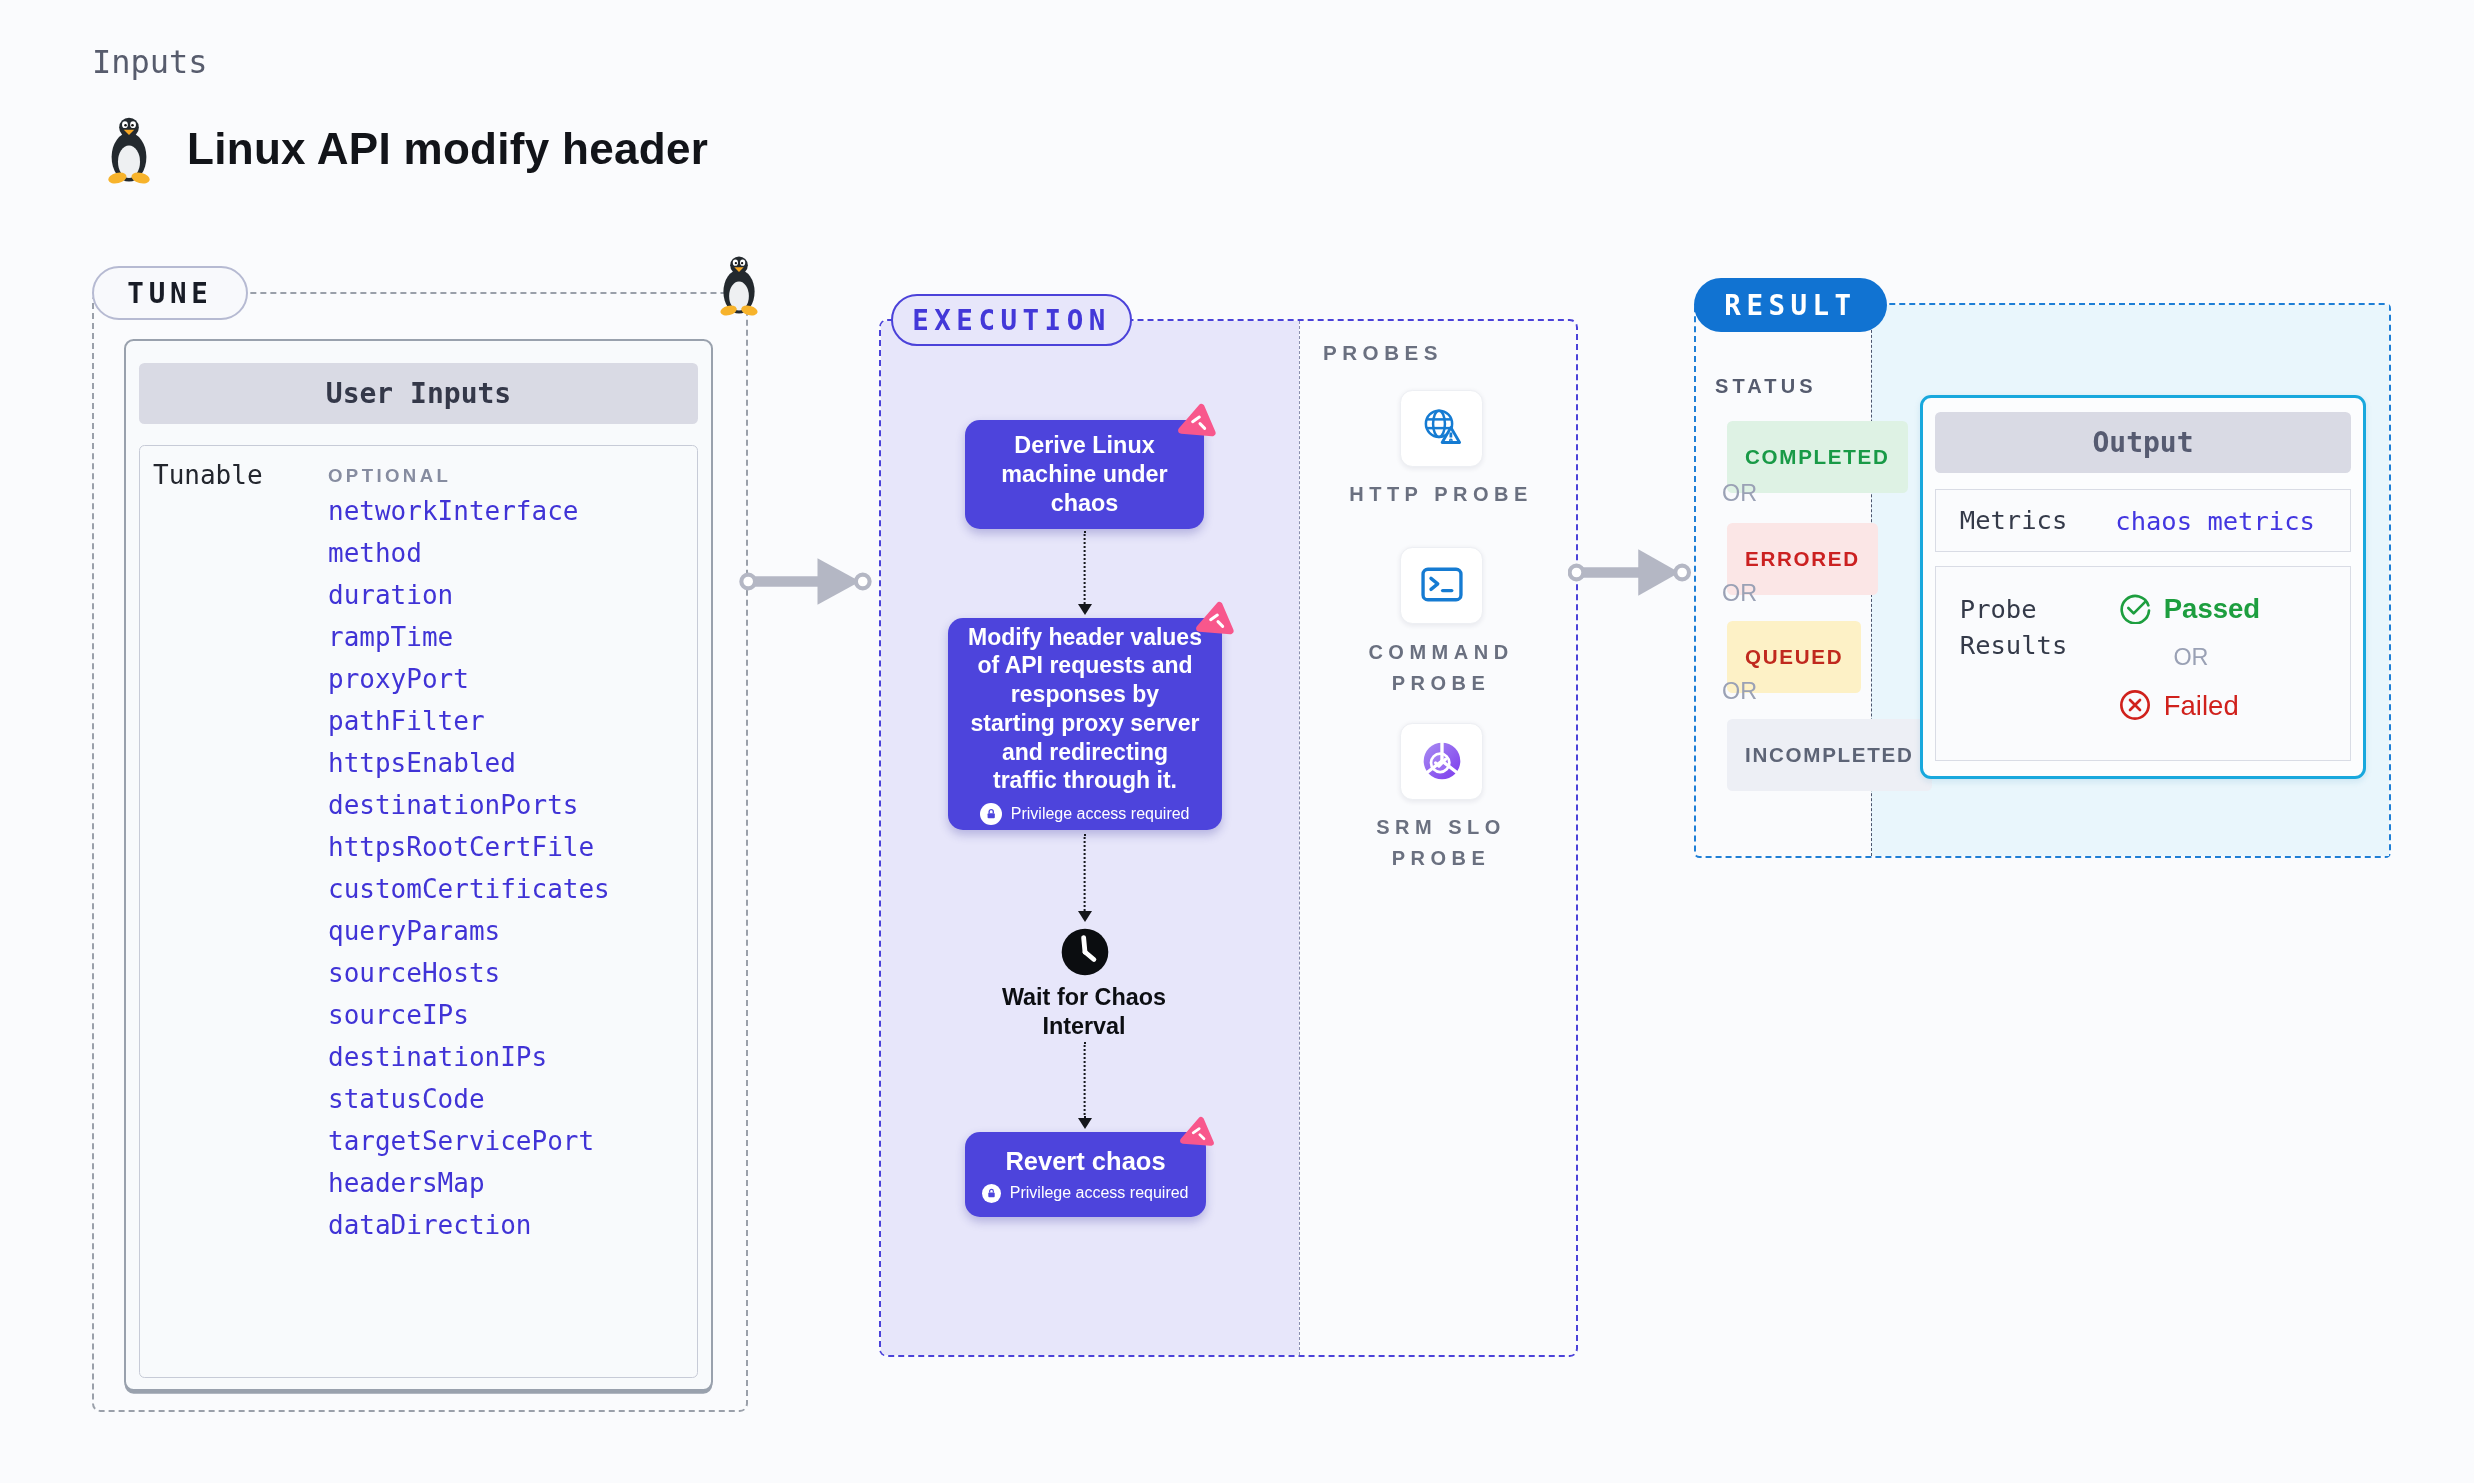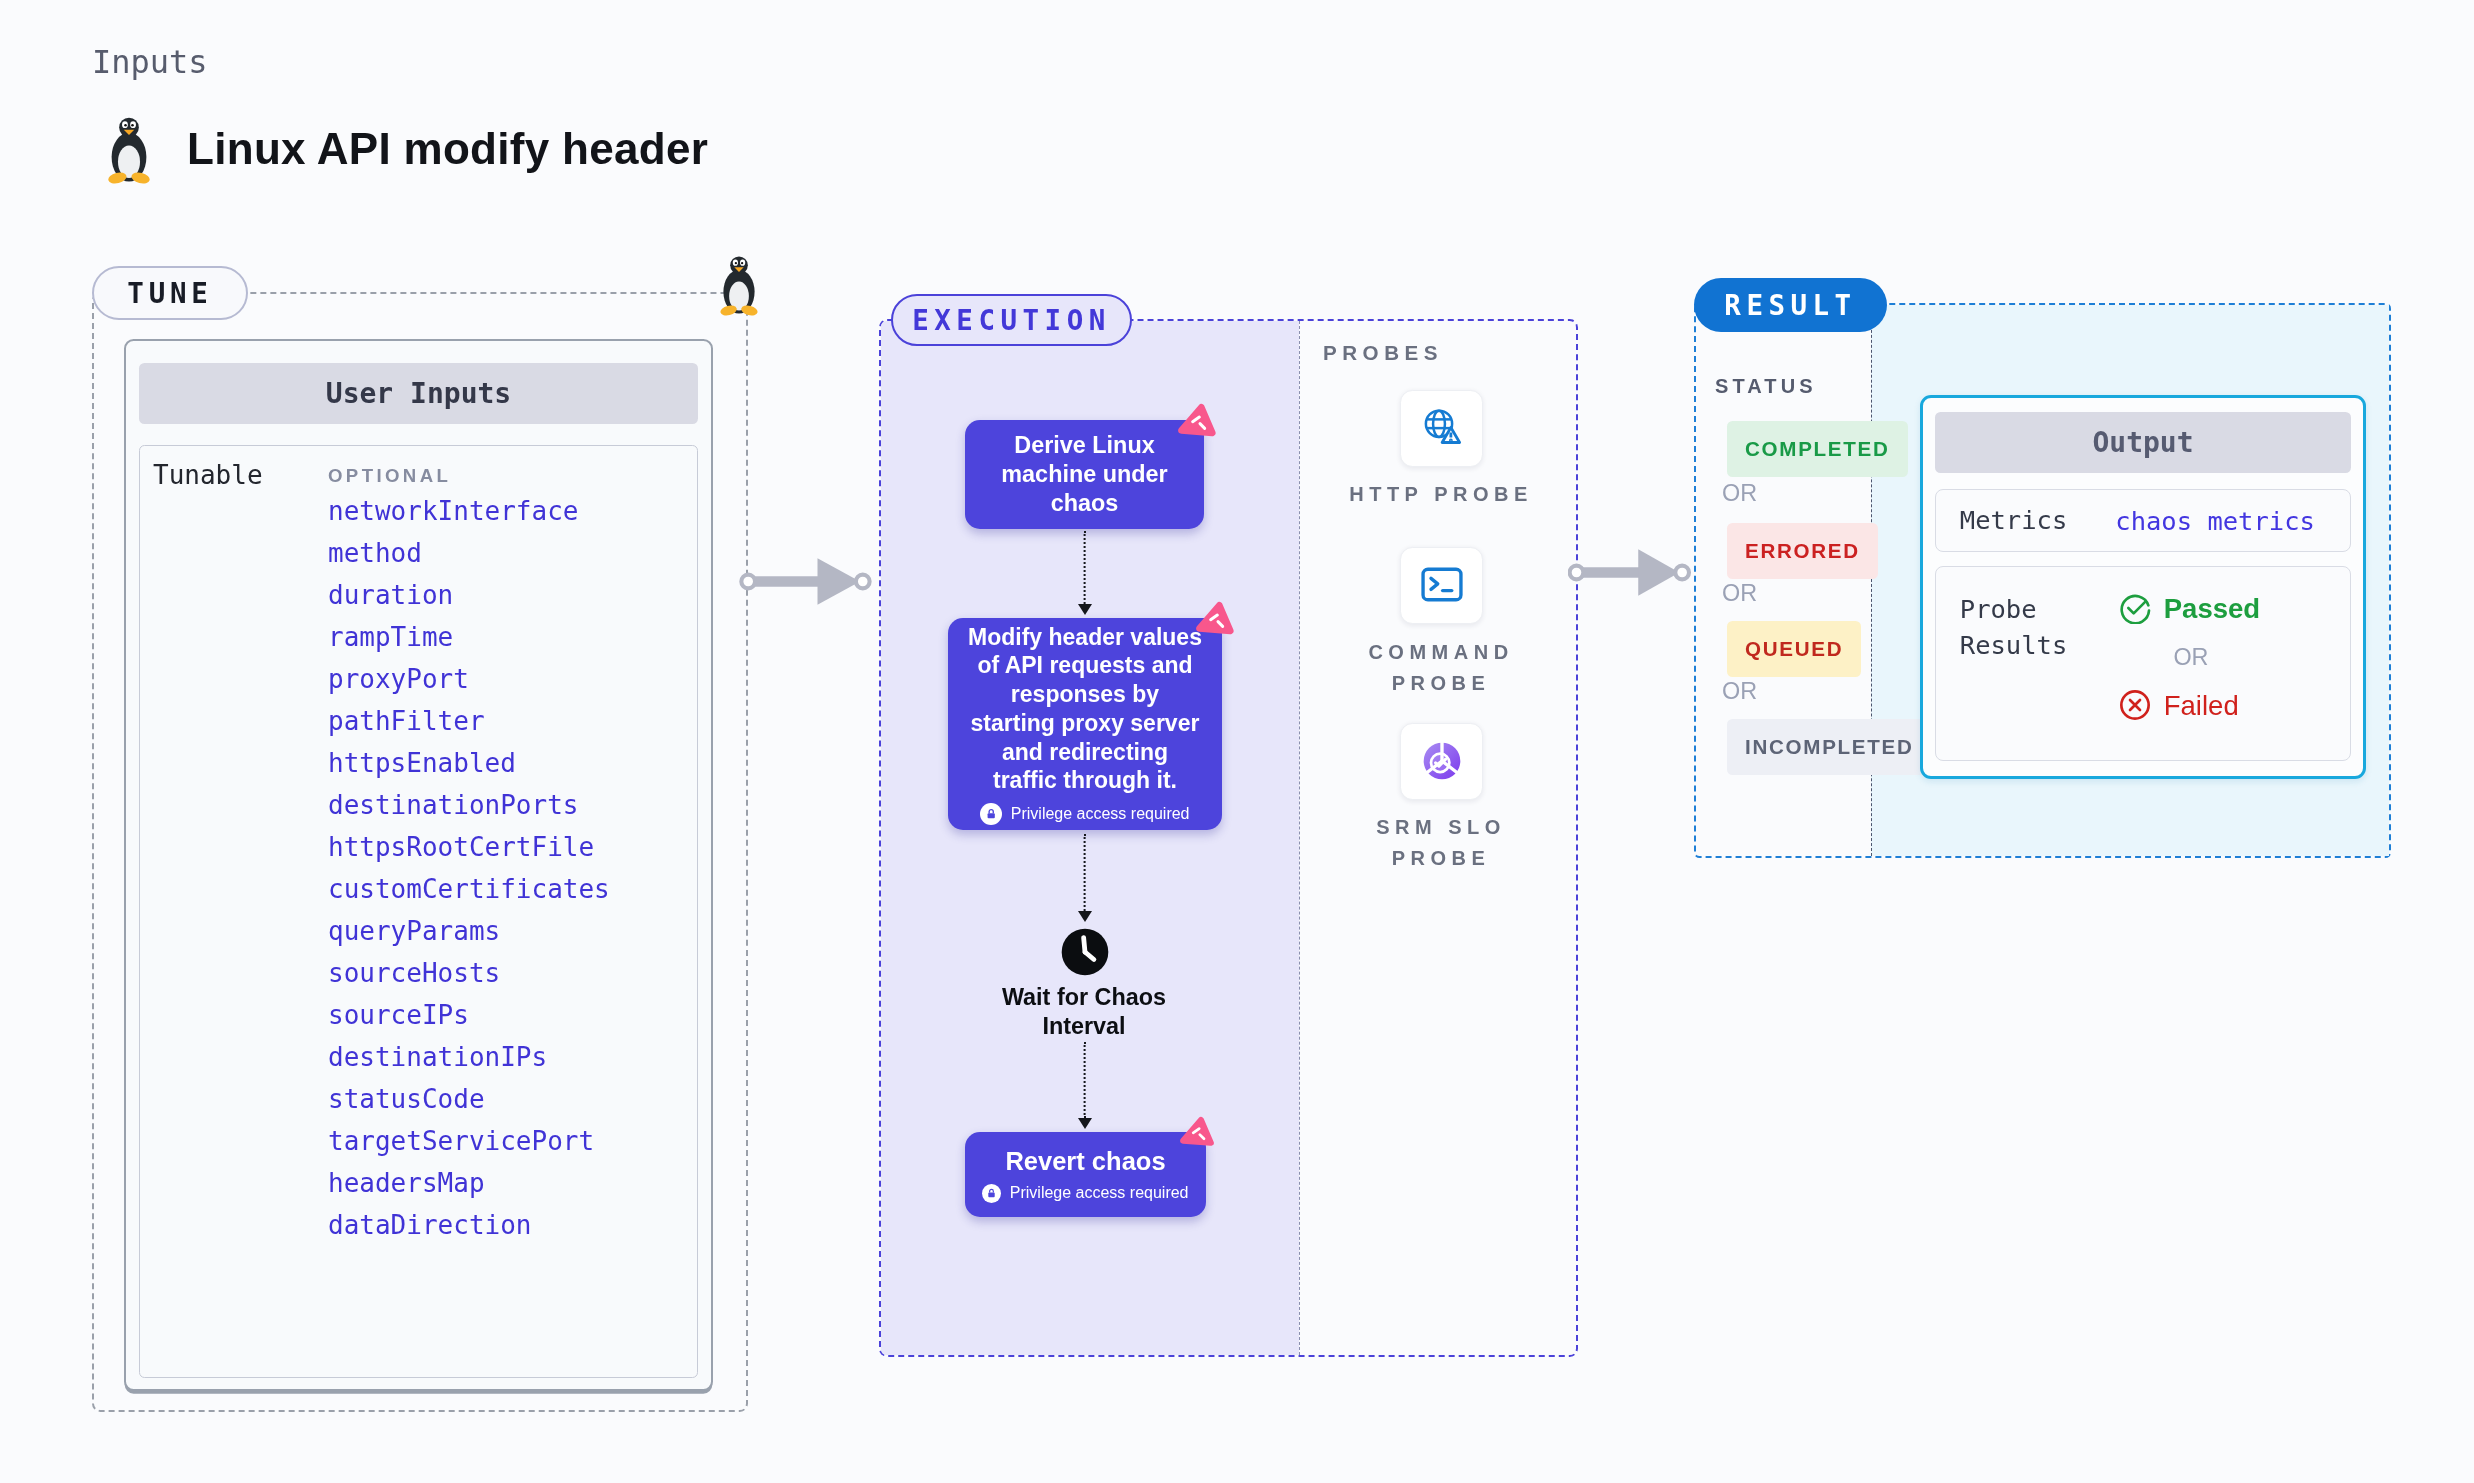--- a/index.html
+++ b/index.html
@@ -86,7 +86,7 @@
   .result-cyan{position:absolute;left:175px;top:0;right:0;bottom:0;background:var(--cyan-bg);
                border-left:1.4px dashed #4c566e}
   .status-label{left:1715px;top:375px;font-size:20px;font-weight:700;color:#555b6e;letter-spacing:4.1px}
-  .badge{position:absolute;left:1727px;padding:16px 18px;border-radius:5.5px;font-size:20.6px;font-weight:700;
+  .badge{position:absolute;left:1727px;padding:24px 18px;border-radius:5.5px;font-size:20.6px;font-weight:700;
          letter-spacing:1.7px}
   .badge-completed{top:421px;background:#def2e4;color:#199a47}
   .badge-errored{top:523px;background:#fbe6e6;color:var(--red)}

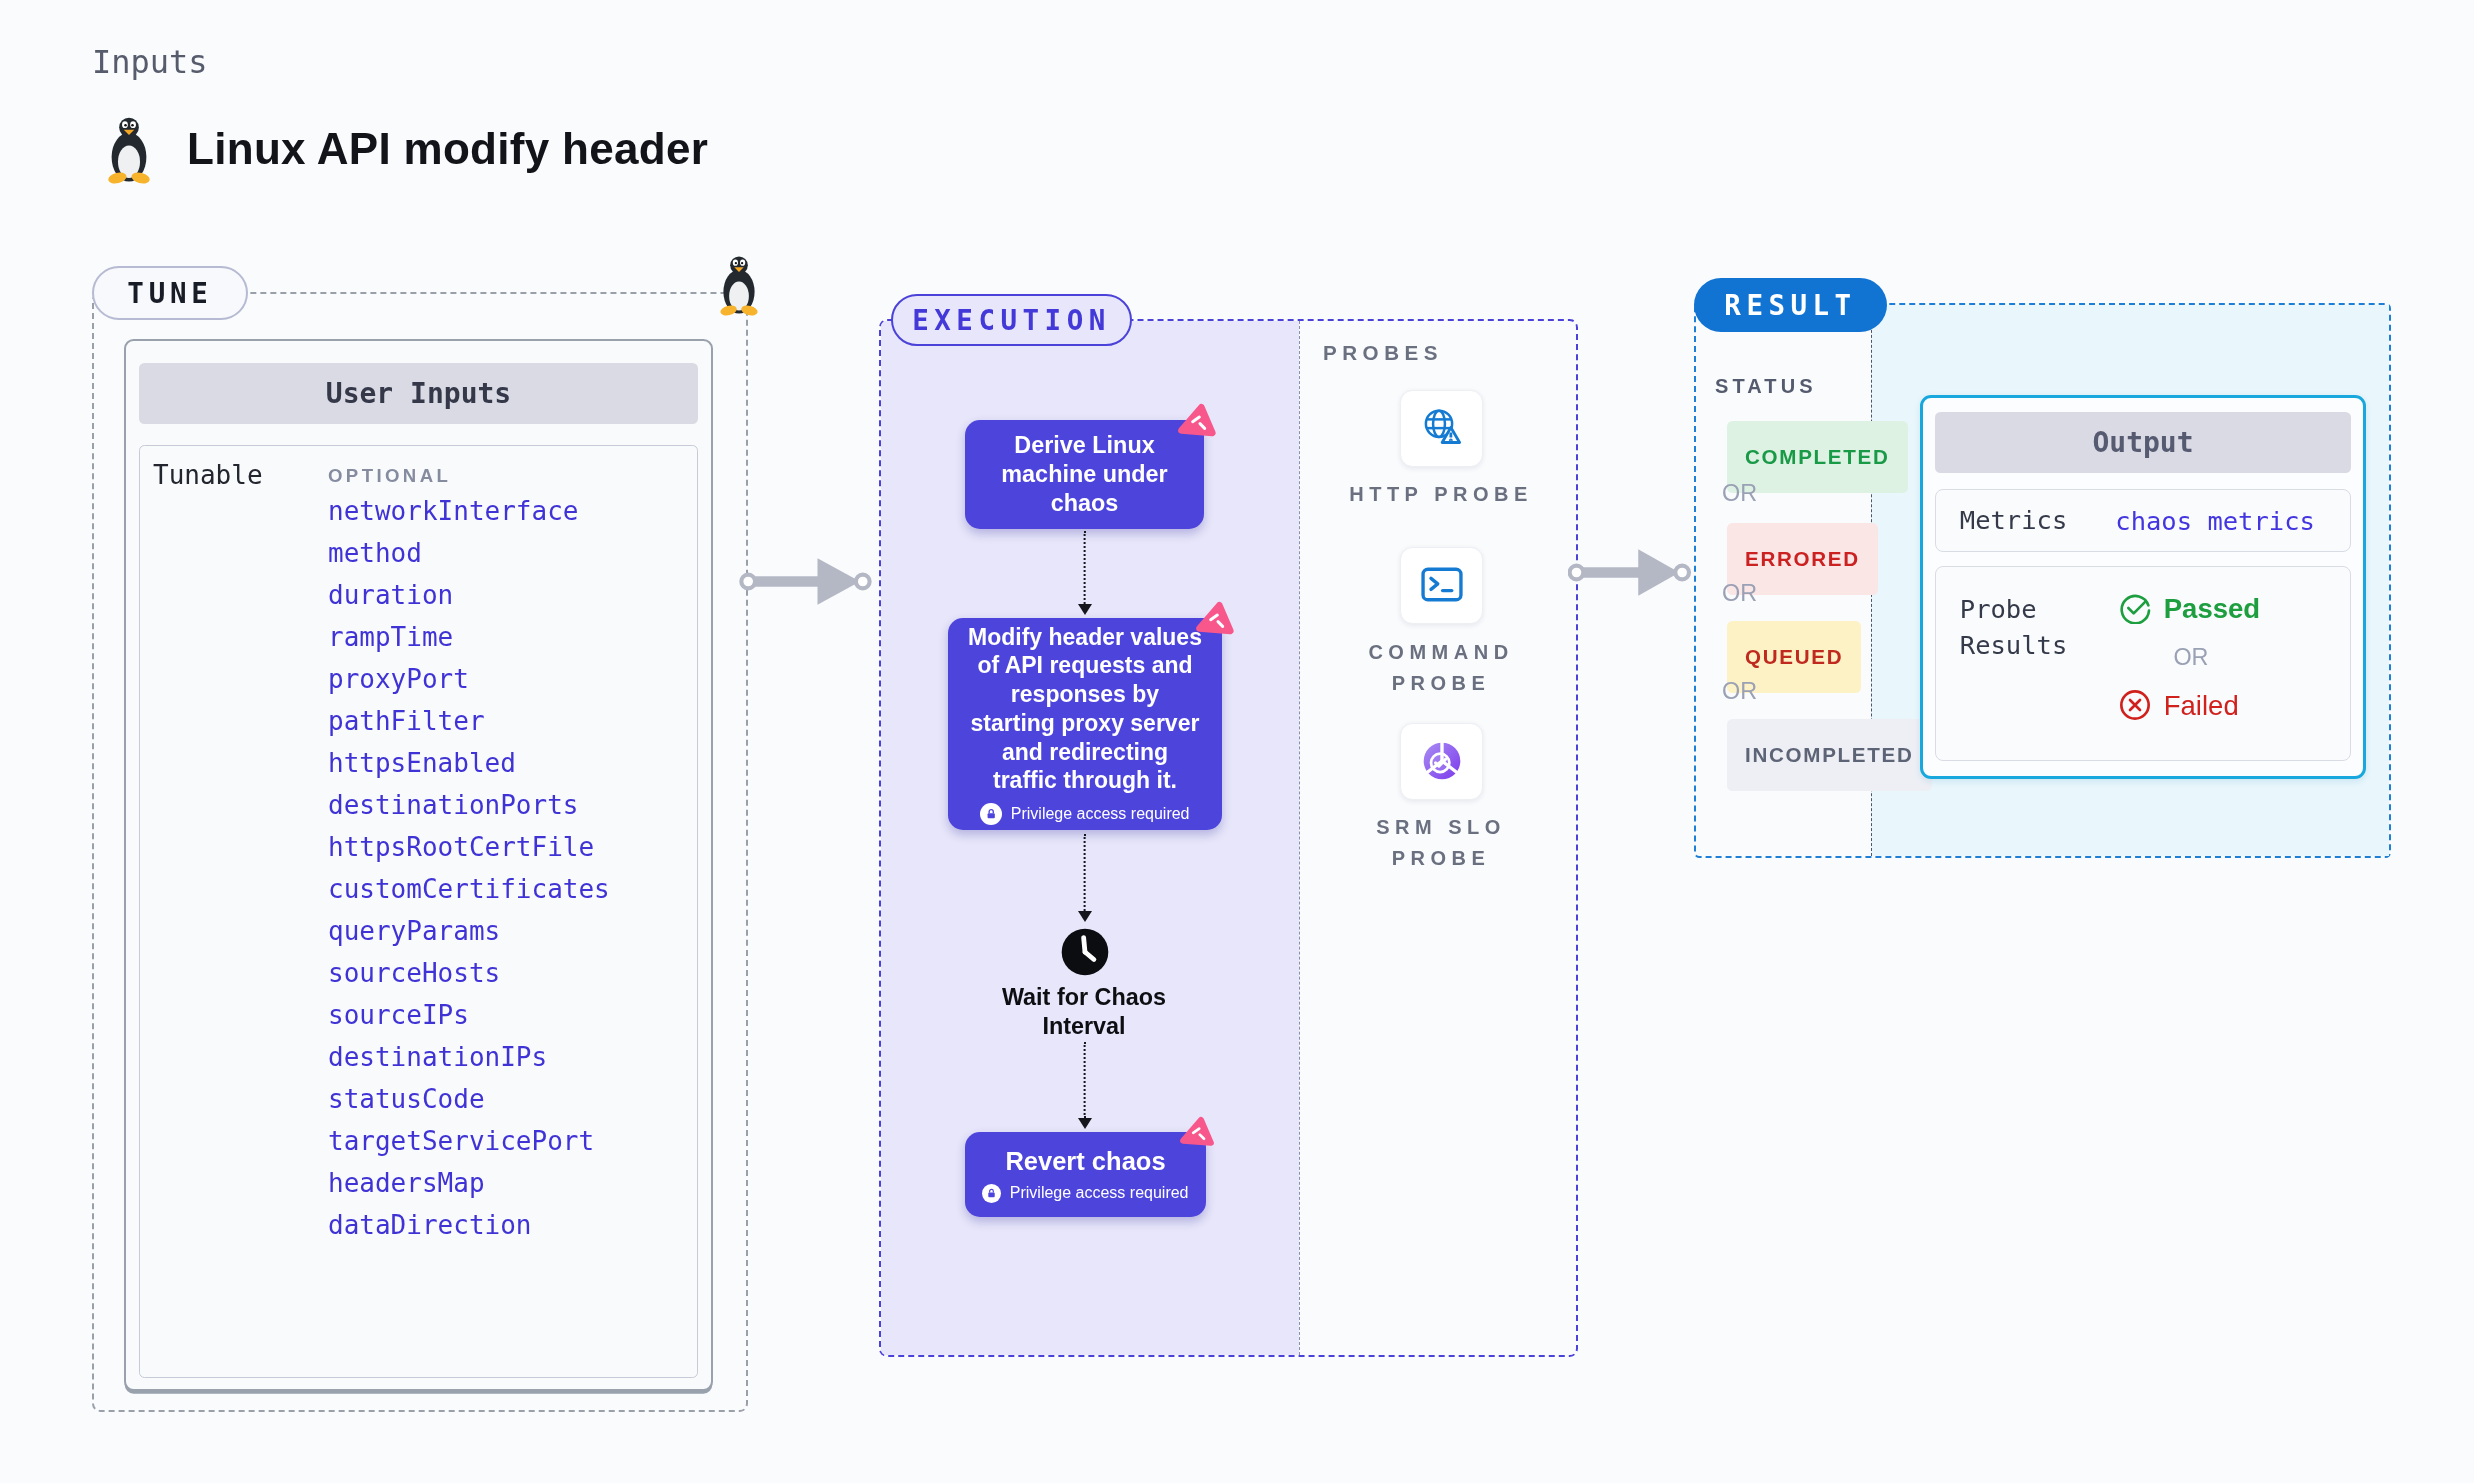--- a/index.html
+++ b/index.html
@@ -98,7 +98,7 @@
                border-radius:11px;box-shadow:0 2.8px 6.9px rgba(20,120,170,.12)}
   .output-head{position:absolute;left:12.4px;top:13.8px;right:12.4px;height:61px;background:#d9dae4;border-radius:5.5px;
                display:flex;align-items:center;justify-content:center;font-size:28px;color:#565b71;font-weight:700}
-  .out-row{position:absolute;left:12.4px;right:12.4px;border:1.4px solid #d9dce5;border-radius:8px;background:#fafbfd}
+  .out-row{position:absolute;left:12.4px;right:12.4px;border:1.4px solid #d9dce5;border-radius:0;background:#fafbfd}
   .out-row-metrics{top:91px;height:63px;display:flex;align-items:center}
   .out-row-probe{top:168px;height:195px;display:flex}
   .out-label{font-size:25.5px;color:#343a49;padding-left:23.4px;width:172px;white-space:pre-line;line-height:1.4}

